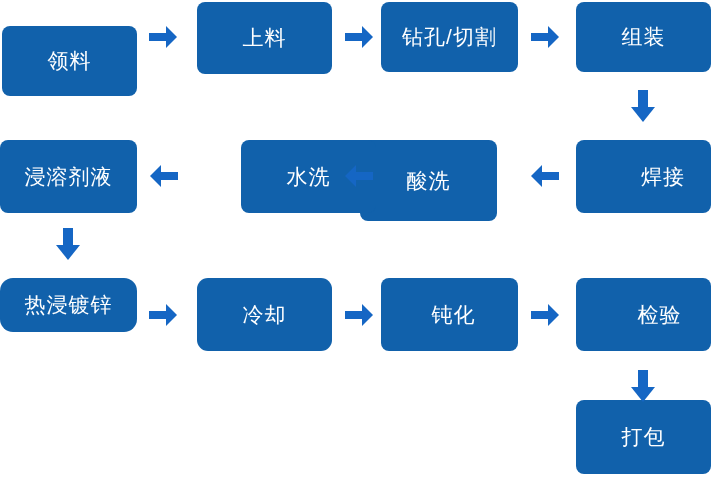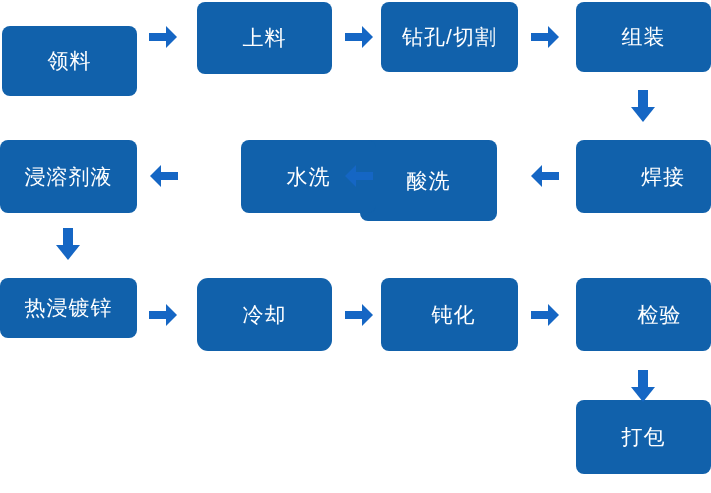--- a/index.html
+++ b/index.html
@@ -47,7 +47,7 @@
   .r2c3 { left: 360px; top: 140px; width: 137px; height: 81px; }
   .r2c4 { left: 576px; top: 140px; width: 135px; height: 73px; padding-left: 39px; }
   
-  .r3c1 { left: 0px;   top: 278px; width: 137px; height: 60px; }
+  .r3c1 { left: 0px;   top: 278px; width: 137px; height: 54px; border-radius: 13px; }
   .r3c2 { left: 197px; top: 278px; width: 135px; height: 73px; border-radius: 11px; }
   .r3c3 { left: 381px; top: 278px; width: 137px; height: 73px; padding-left: 8px; }
   .r3c4 { left: 576px; top: 278px; width: 135px; height: 73px; padding-left: 32px; }

